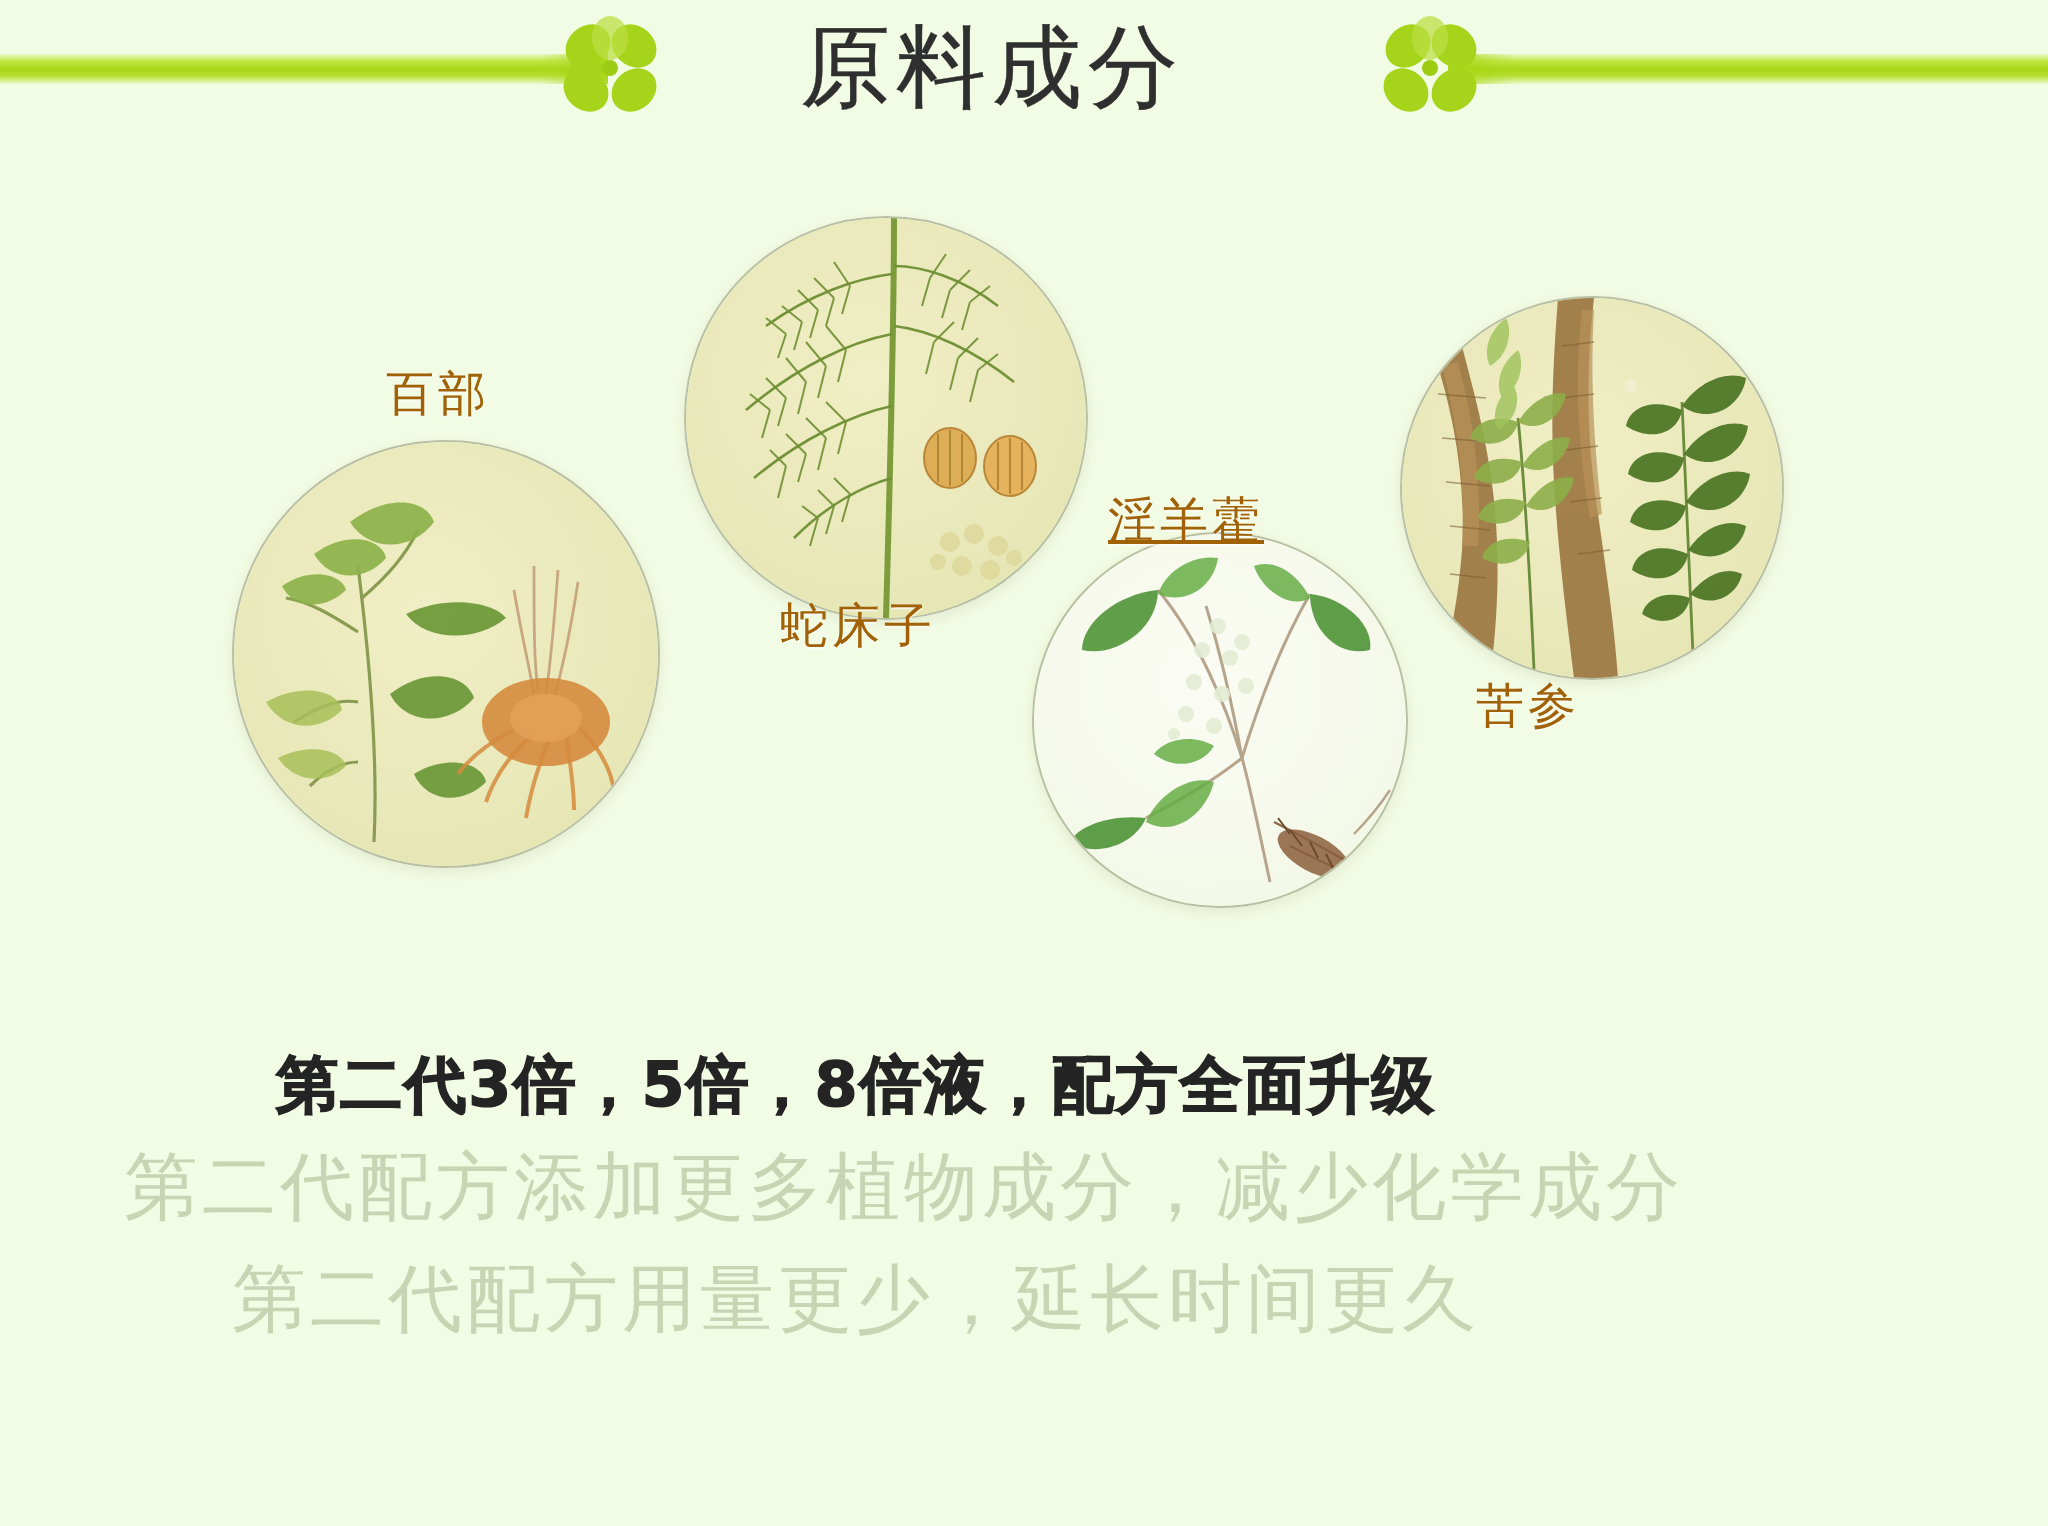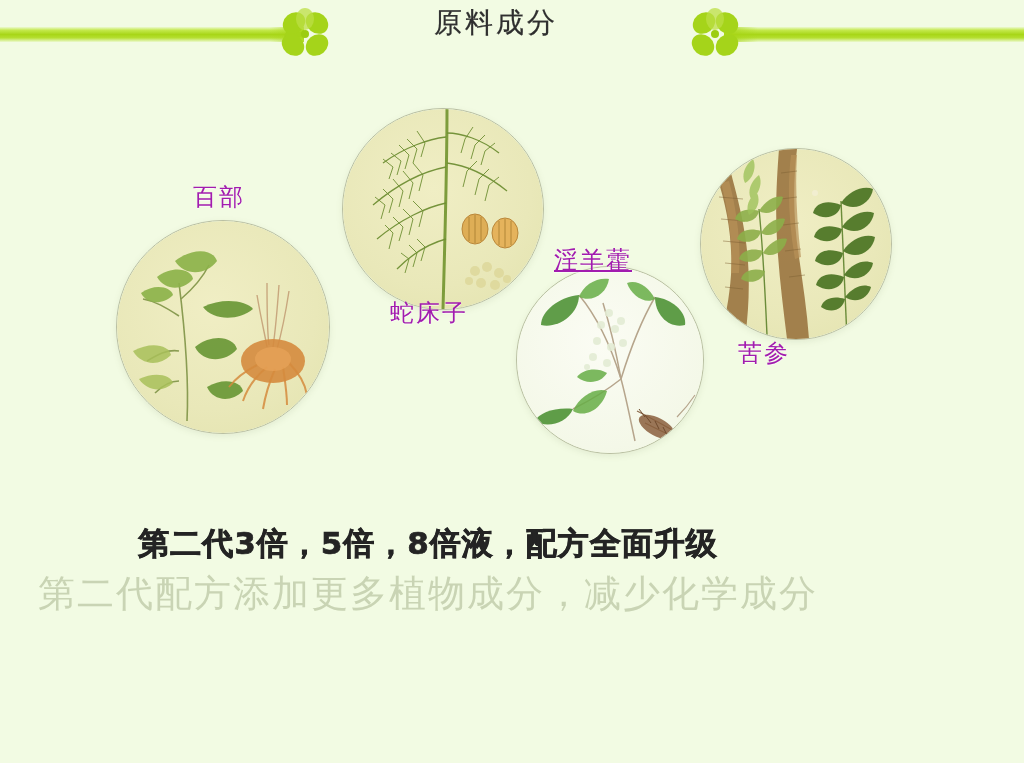--- a/index.html
+++ b/index.html
@@ -67,7 +67,7 @@
     top: 4px;
     width: 992px;
     text-align: center;
-    font-size: 28px;
+    font-size: 45px;
     letter-spacing: 3px;
     color: #2f2f2f;
     font-weight: 300;

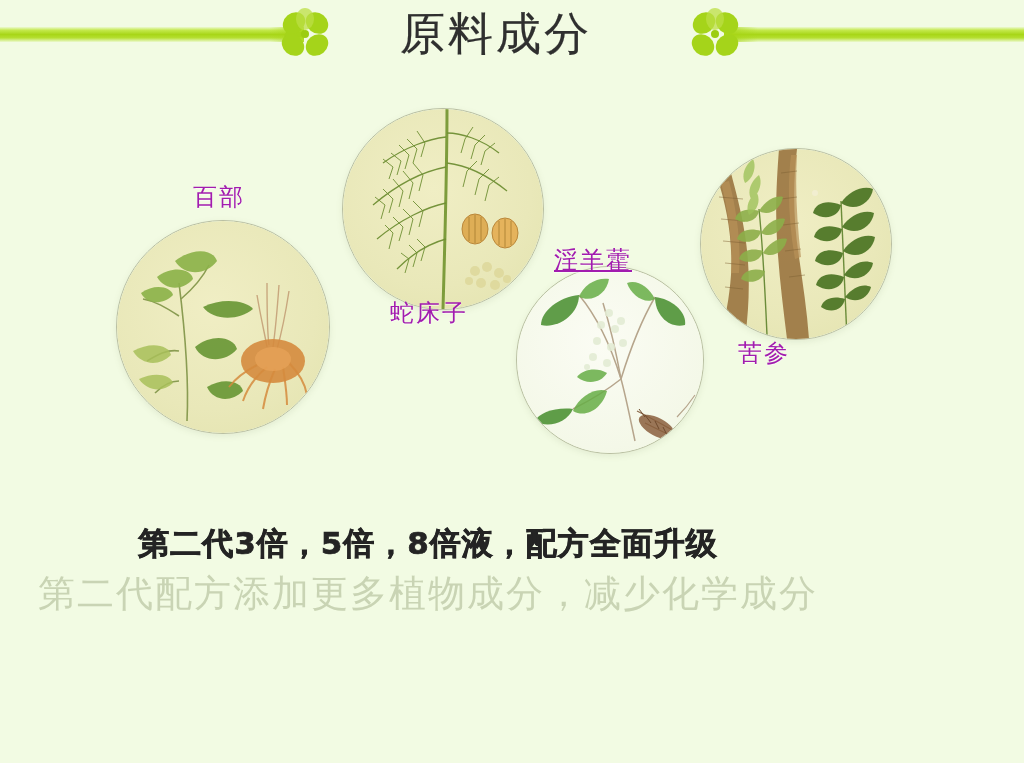--- a/index.html
+++ b/index.html
@@ -109,7 +109,7 @@
   .plant-label {
     position: absolute;
     white-space: nowrap;
-    color: #a21caf;
+    color: #a16207;
     font-size: 24px;
     letter-spacing: 2px;
     font-family: "DejaVu Sans", "Liberation Sans", sans-serif;

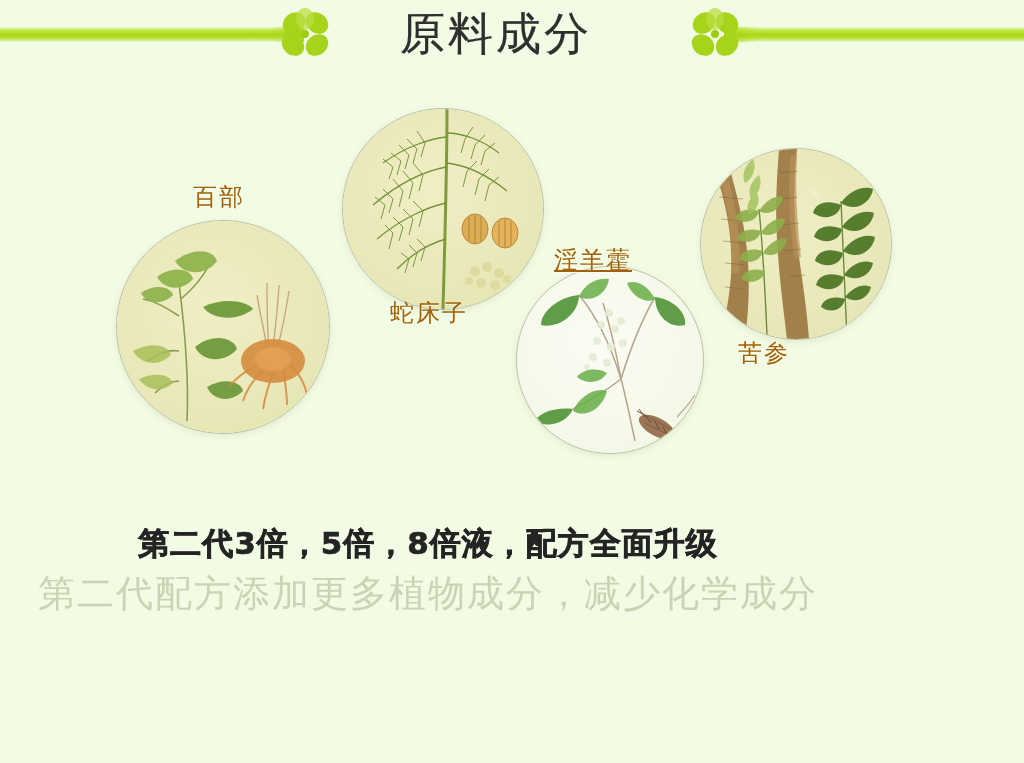--- a/index.html
+++ b/index.html
@@ -155,6 +155,7 @@
     line-height: 56px;
     font-weight: 300;
     font-family: "DejaVu Sans", "Liberation Sans", sans-serif;
+    margin-left: 24px;
   }
   .line-3 {
     font-size: 23px;

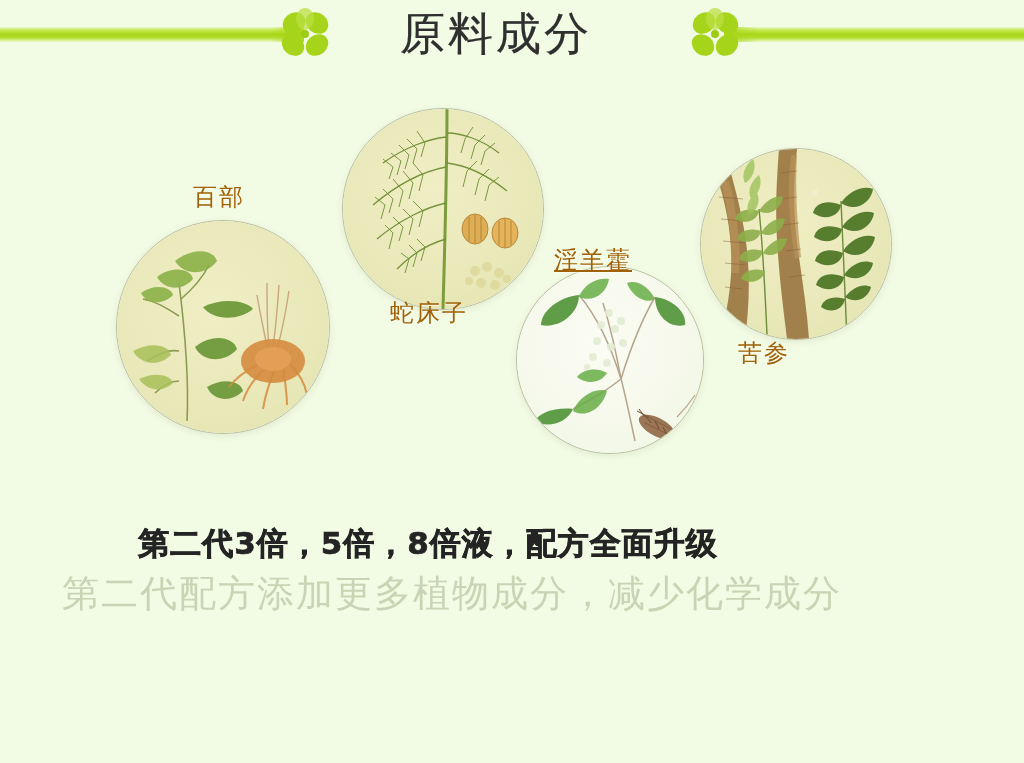--- a/index.html
+++ b/index.html
@@ -419,6 +419,7 @@
   <div class="copy">
     <div class="copy-line line-1">第二代3倍，5倍，8倍液，配方全面升级</div>
     <div class="copy-line line-2">第二代配方添加更多植物成分，减少化学成分</div>
+    <div class="copy-line line-4">第二代配方用量更少，延长时间更久</div>
   </div>
 
 </div>

